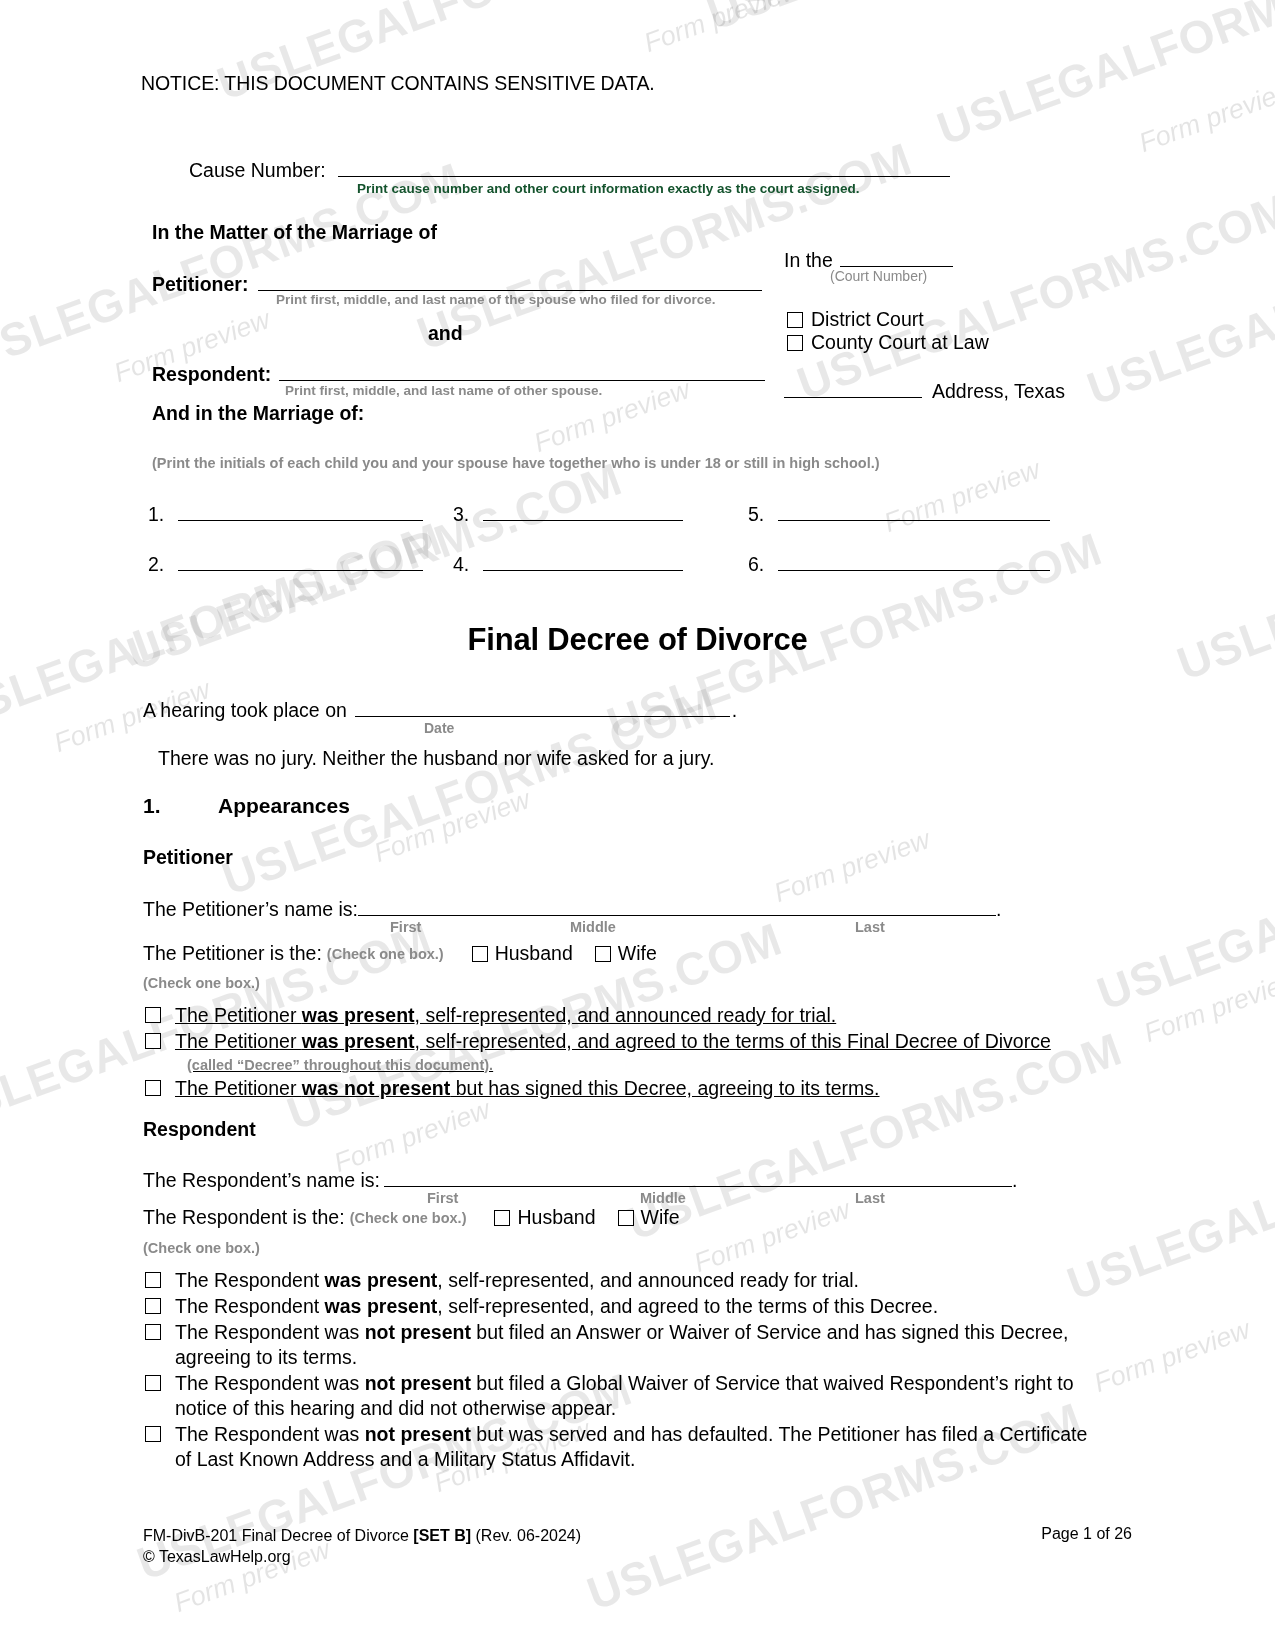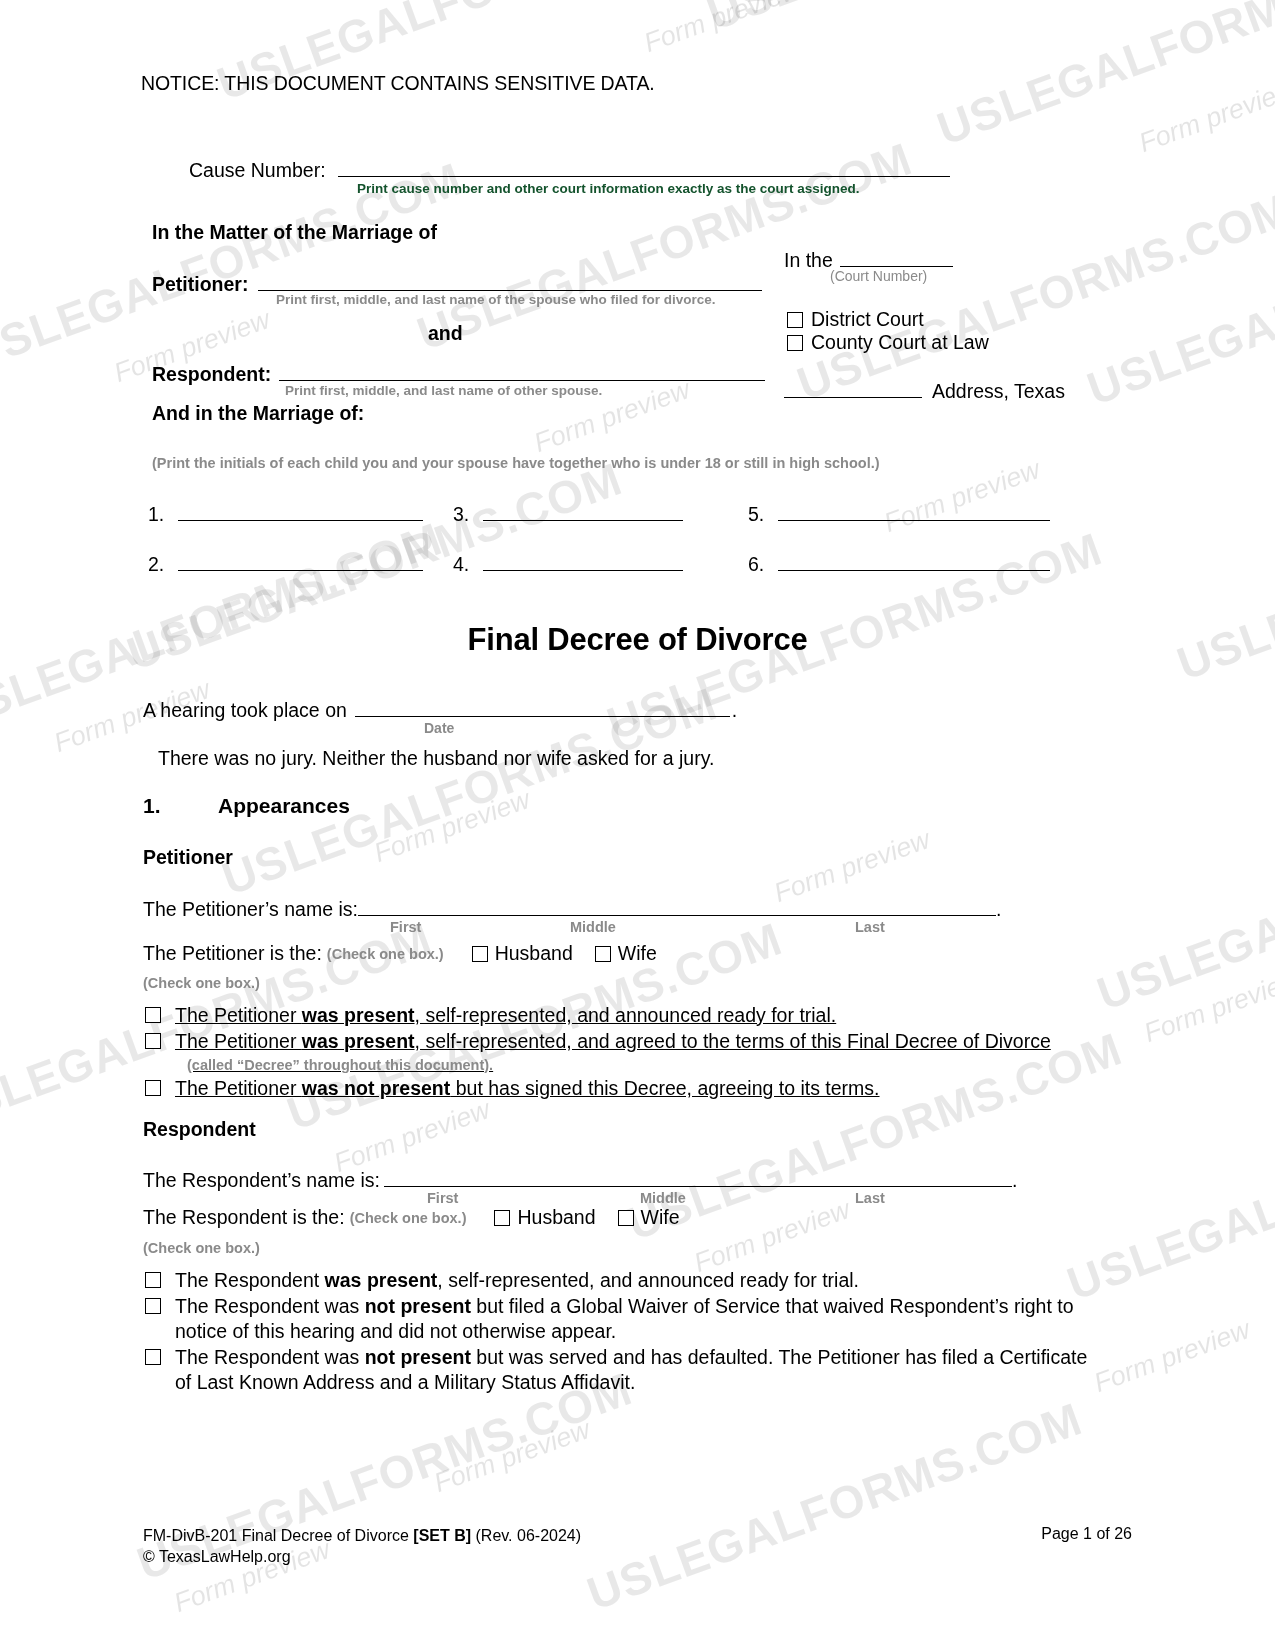--- a/index.html
+++ b/index.html
@@ -582,6 +582,10 @@
       </div>
       <div class="opt-item">
         <span class="cbox"></span>
+        <span class="body"><span>The Respondent </span><b class="tight">was present</b><span>, self-represented, and agreed to the terms of this Decree.</span></span>
+      </div>
+      <div class="opt-item">
+        <span class="cbox"></span>
         <span class="body"><span>The Respondent was </span><b class="tight">not present</b><span> but filed a Global Waiver of Service that waived Respondent’s right to notice of this hearing and did not otherwise appear.</span></span>
       </div>
       <div class="opt-item">

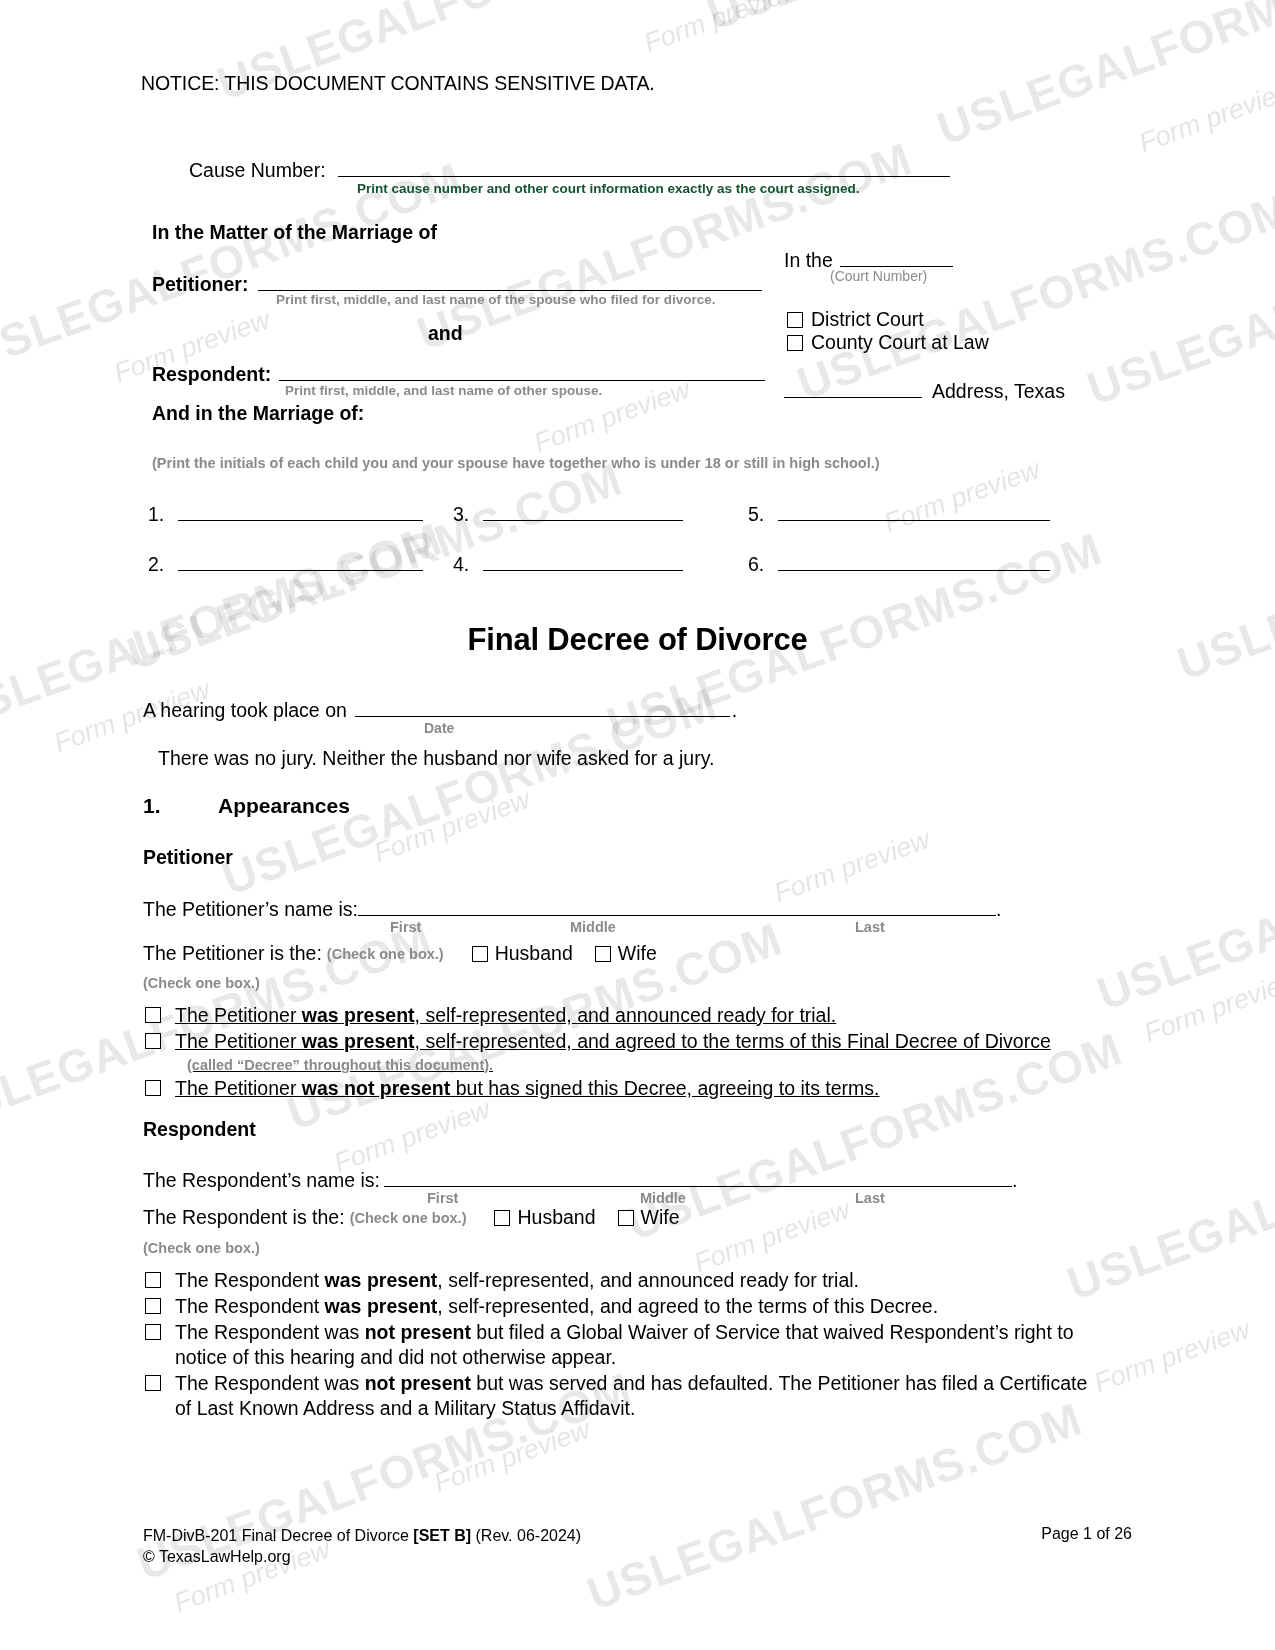--- a/index.html
+++ b/index.html
@@ -586,6 +586,10 @@
       </div>
       <div class="opt-item">
         <span class="cbox"></span>
+        <span class="body"><span>The Respondent was </span><b class="tight">not present</b><span> but filed an Answer or Waiver of Service and has signed this Decree, agreeing to its terms.</span></span>
+      </div>
+      <div class="opt-item">
+        <span class="cbox"></span>
         <span class="body"><span>The Respondent was </span><b class="tight">not present</b><span> but filed a Global Waiver of Service that waived Respondent’s right to notice of this hearing and did not otherwise appear.</span></span>
       </div>
       <div class="opt-item">

